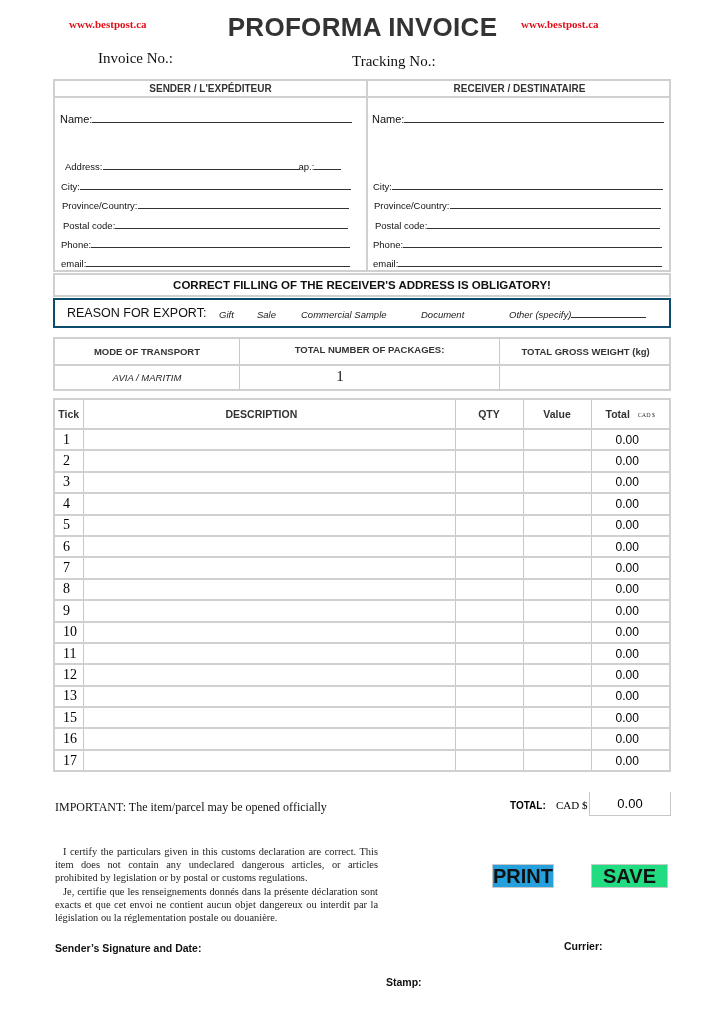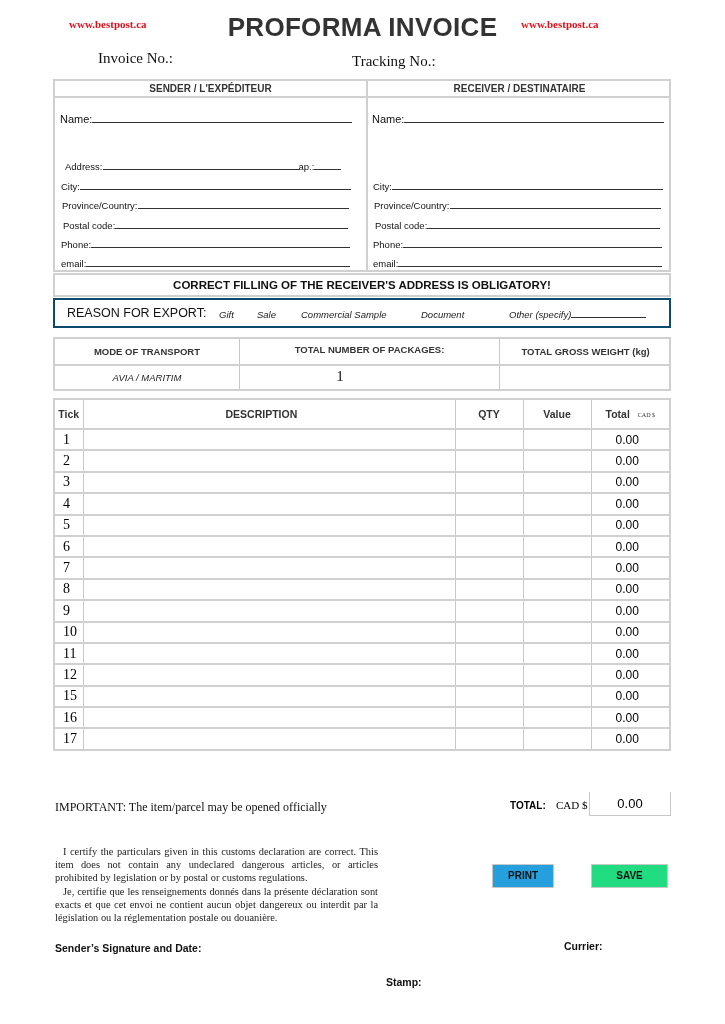--- a/index.html
+++ b/index.html
@@ -216,6 +216,13 @@
           <td class="tot">0.00</td>
         </tr>
         <tr>
+          <td class="num">13</td>
+          <td></td>
+          <td></td>
+          <td></td>
+          <td class="tot">0.00</td>
+        </tr>
+        <tr>
           <td class="num">15</td>
           <td></td>
           <td></td>

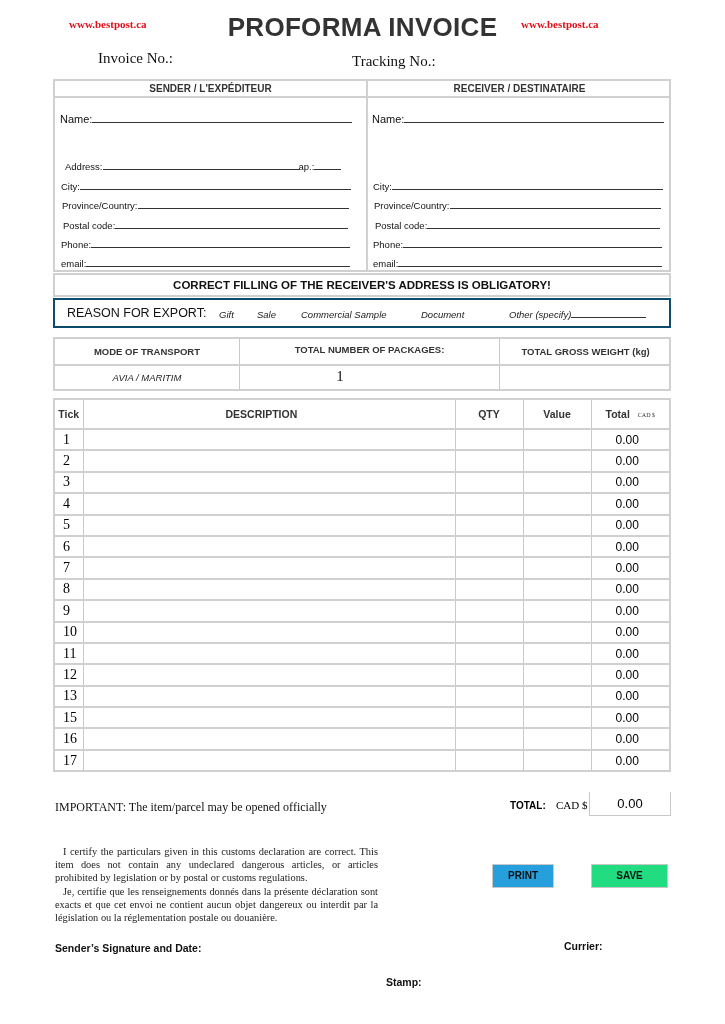--- a/index.html
+++ b/index.html
@@ -48,7 +48,7 @@
 
   .cert { left: 55px; width: 323px; font-family: "Liberation Serif", serif; font-size: 10.4px; line-height: 13px; color: #222; text-align: justify; text-indent: 8px; }
 
-  .btn { height: 24px; border: 1px solid #c8c8c8; font-weight: bold; font-size: 10px; text-align: center; line-height: 22px; color: #111; cursor: pointer; }
+  .btn { height: 24px; border: 1px solid #c8c8c8; font-weight: bold; font-size: 20px; text-align: center; line-height: 22px; color: #111; cursor: pointer; }
   .btn.print { left: 492px; top: 864px; width: 62px; background: #26a0dc; }
   .btn.save { left: 591px; top: 864px; width: 77px; background: #22dc82; }
 

